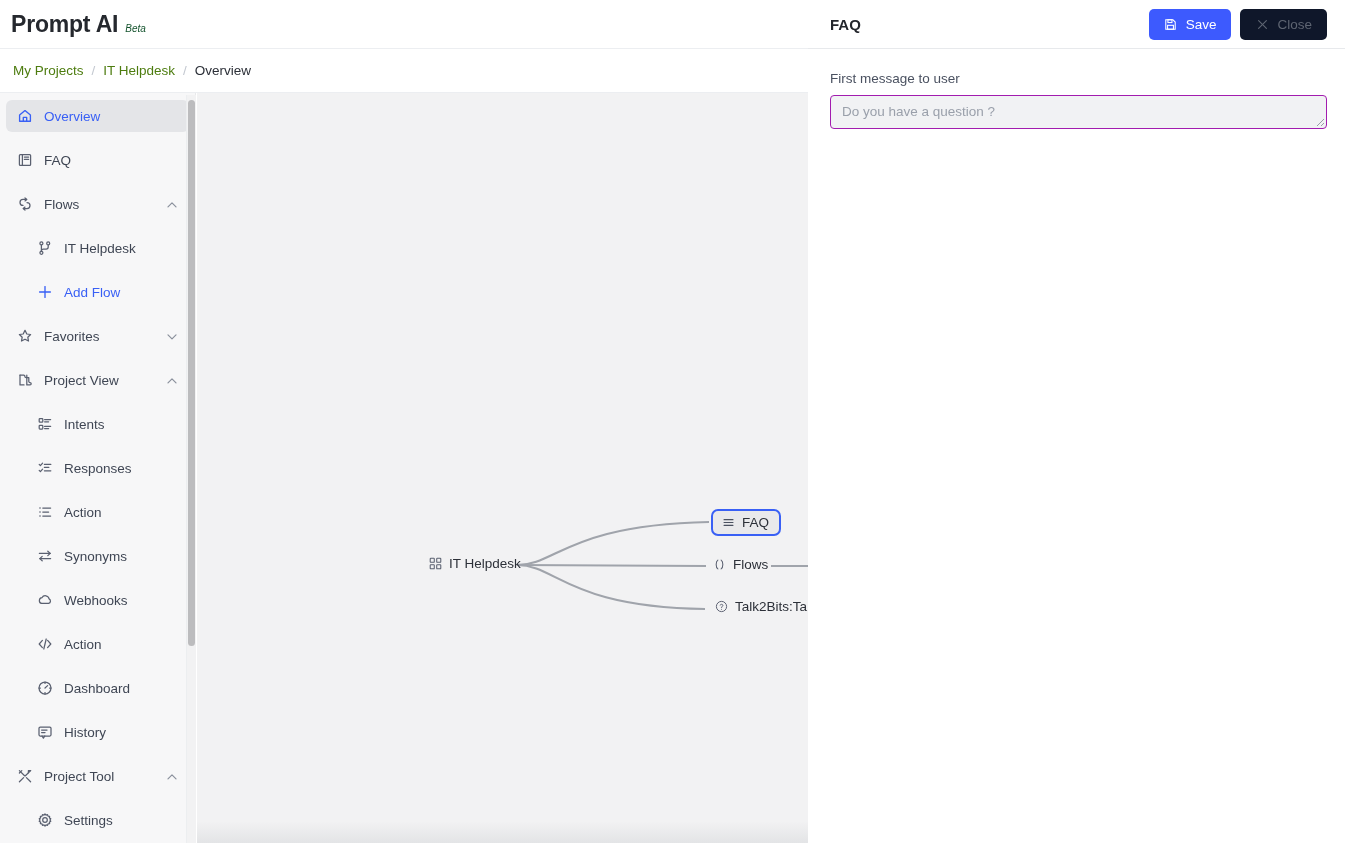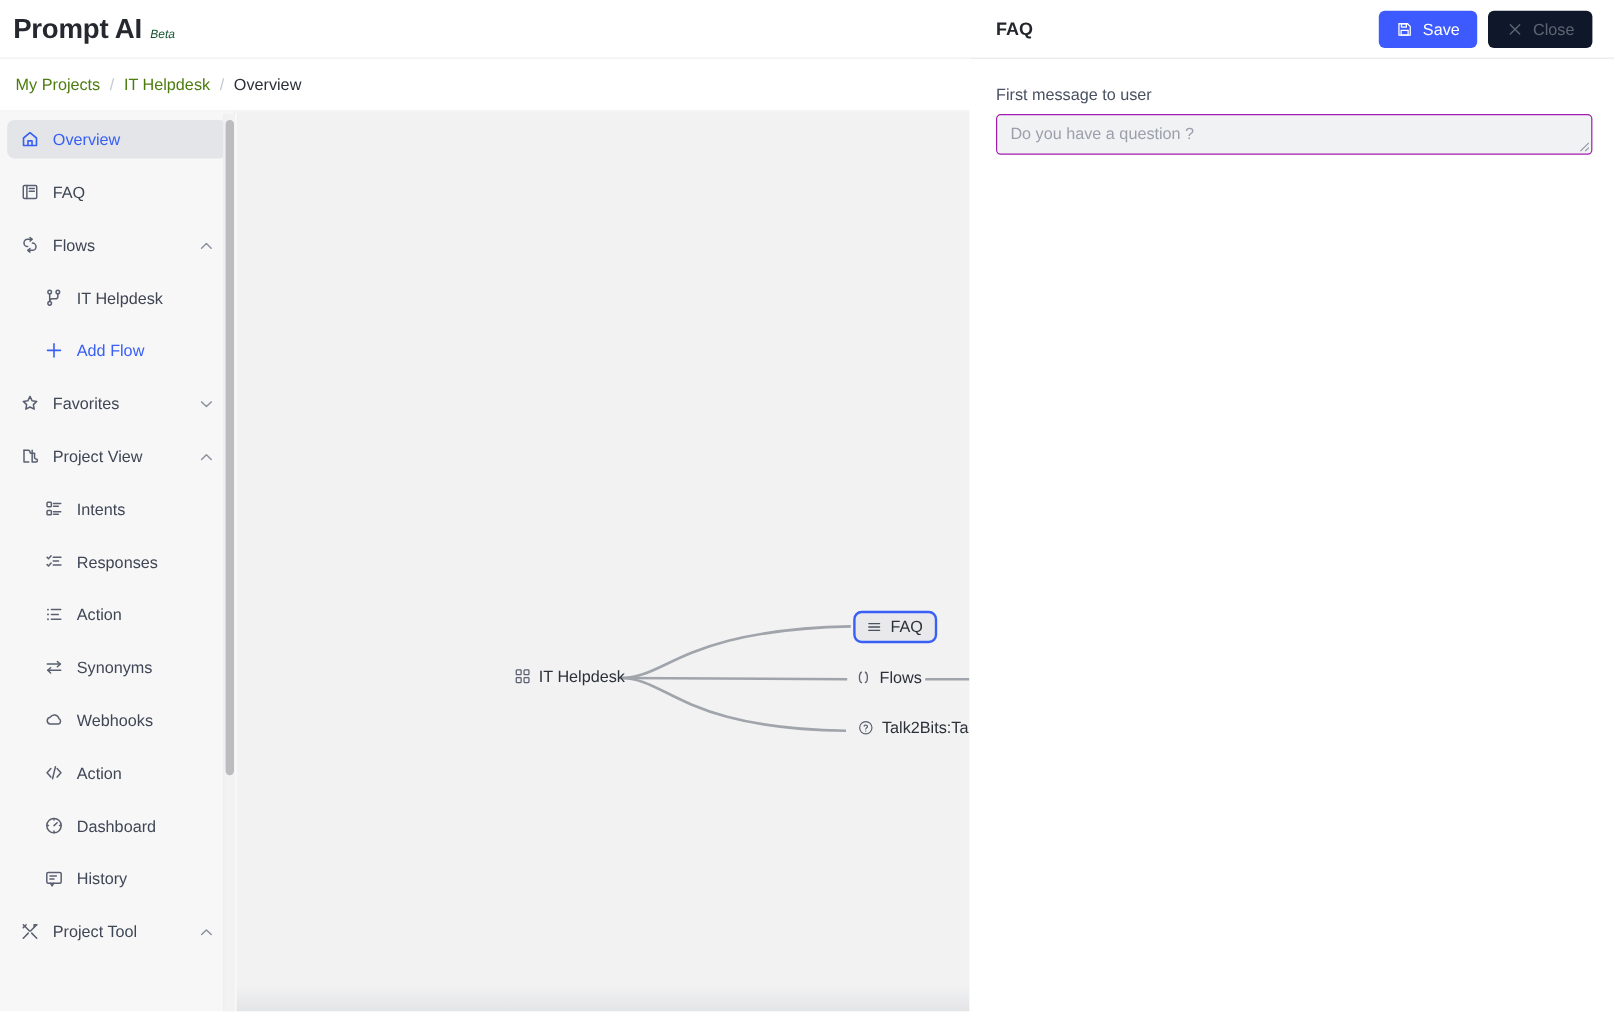--- a/index.html
+++ b/index.html
@@ -359,6 +359,15 @@
             <path d="M3.2 10 L7.5 5.8 L11.8 10"></path>
           </svg>
         </span>
+      </div>
+      <div class="nav-item indent">
+        <span class="ico">
+          <svg width="16" height="16" viewBox="0 0 16 16" fill="none" stroke="#5a6070" stroke-width="1.25" stroke-linecap="round" stroke-linejoin="round">
+            <circle cx="8" cy="8" r="2.3"></circle>
+            <path d="M8 1.9 L9 3.1 L10.5 2.6 L11 4.1 L12.6 4.3 L12.4 5.9 L13.8 6.7 L13 8 L13.8 9.3 L12.4 10.1 L12.6 11.7 L11 11.9 L10.5 13.4 L9 12.9 L8 14.1 L7 12.9 L5.5 13.4 L5 11.9 L3.4 11.7 L3.6 10.1 L2.2 9.3 L3 8 L2.2 6.7 L3.6 5.9 L3.4 4.3 L5 4.1 L5.5 2.6 L7 3.1 Z"></path>
+          </svg>
+        </span>
+        <span>Settings</span>
       </div>
     </nav>
   <div class="sb-track"></div>

